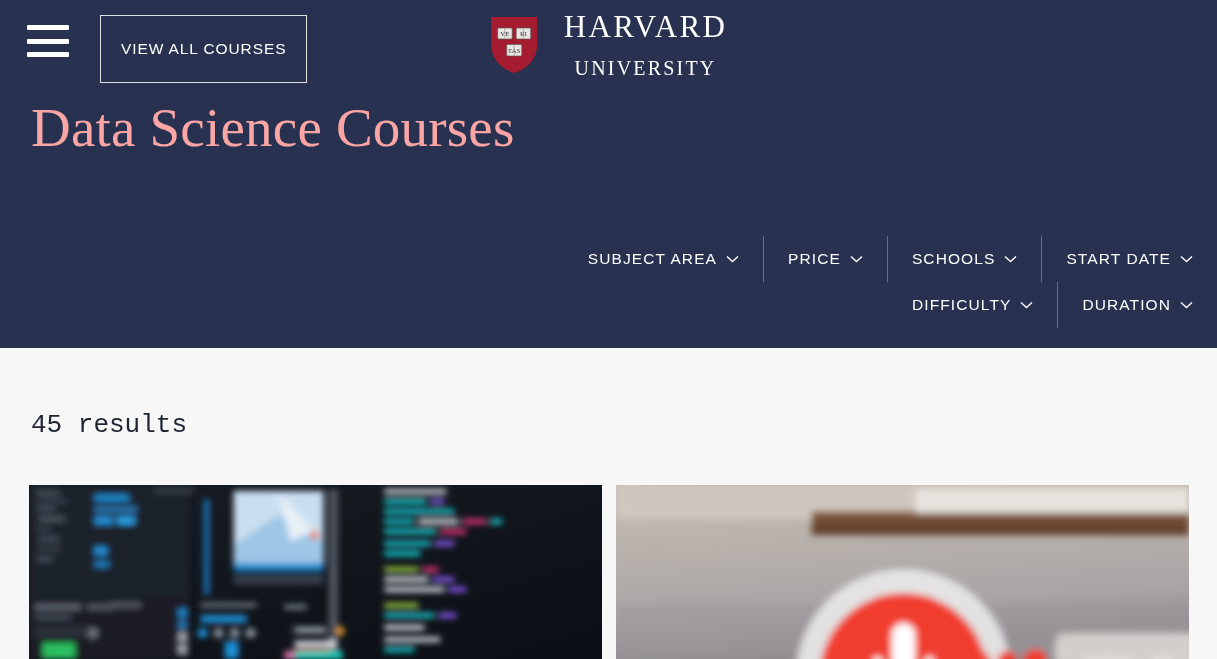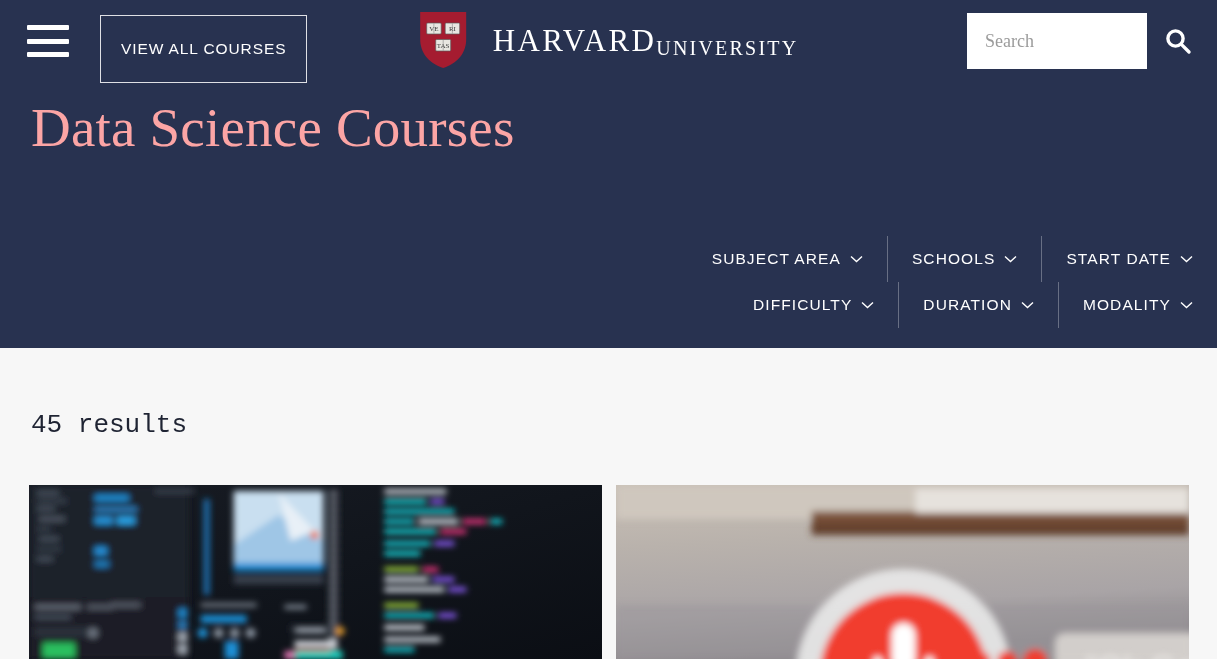--- a/index.html
+++ b/index.html
@@ -86,7 +86,7 @@
   .shield { width: 48px; height: 58px; display: block; }
   .logo-words {
     display: flex;
-    flex-direction: row;
+    flex-direction: column;
     align-items: center;
     line-height: 1;
     color: #ffffff;

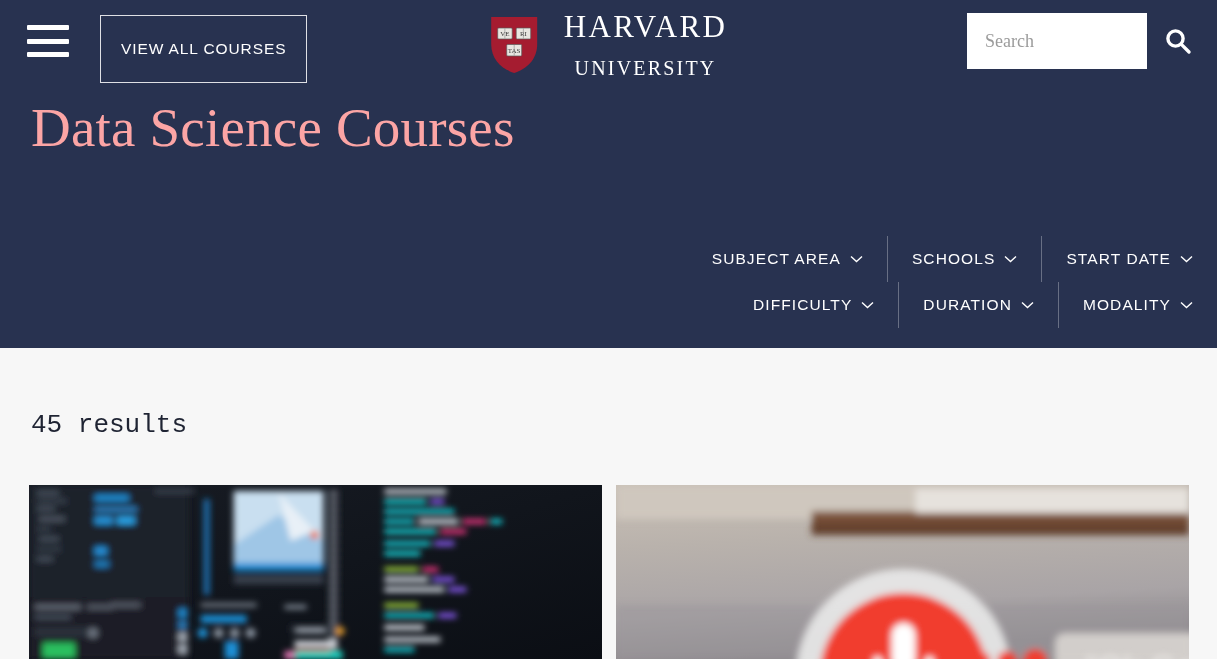--- a/index.html
+++ b/index.html
@@ -259,15 +259,6 @@
         </span>
       </a>
 
-      <div class="search-wrap">
-        <input class="search-input" type="text" placeholder="Search" style="">
-        <button class="search-btn">
-          <svg width="30" height="30" viewBox="0 0 30 30">
-            <circle cx="12.5" cy="12.5" r="7.6" fill="none" stroke="#ffffff" stroke-width="3.4"></circle>
-            <line x1="18.4" y1="18.4" x2="26" y2="26" stroke="#ffffff" stroke-width="3.4" stroke-linecap="round"></line>
-          </svg>
-        </button>
-      </div>
     </div>
 
     <h1 class="page-title">Data Science Courses</h1>

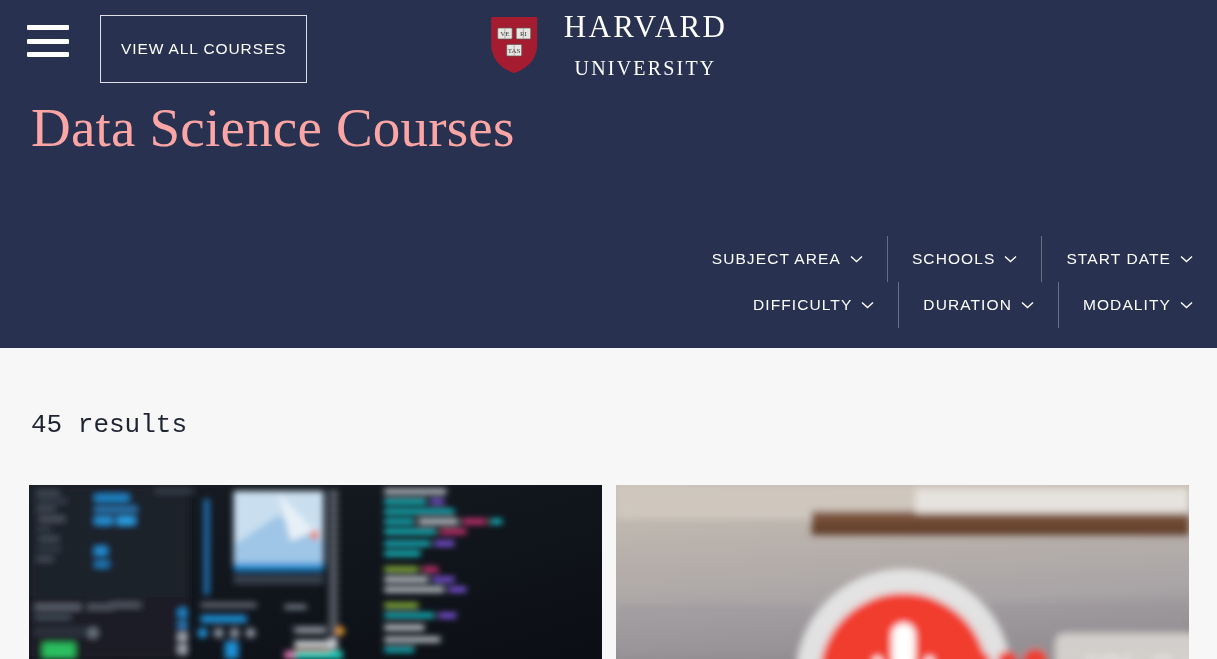--- a/index.html
+++ b/index.html
@@ -267,6 +267,12 @@
       <div class="filter-row">
         <button class="filter-item">
           <span>SUBJECT AREA</span>
+          <svg class="chev" viewBox="0 0 13 8">
+              <path d="M1 1.5 L6.5 6.5 L12 1.5" fill="none" stroke="#ffffff" stroke-width="1.4"></path>
+            </svg>
+        </button>
+        <button class="filter-item">
+          <span>PRICE</span>
           <svg class="chev" viewBox="0 0 13 8">
               <path d="M1 1.5 L6.5 6.5 L12 1.5" fill="none" stroke="#ffffff" stroke-width="1.4"></path>
             </svg>

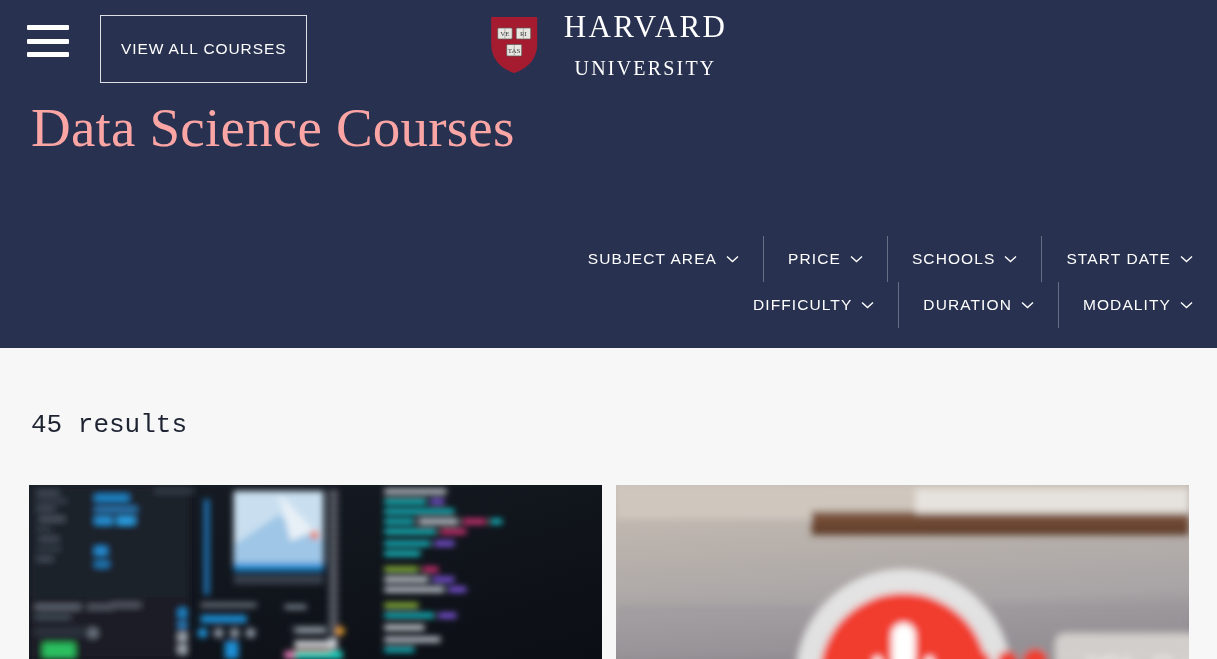--- a/index.html
+++ b/index.html
@@ -299,12 +299,6 @@
         </button>
         <button class="filter-item">
           <span>DURATION</span>
-          <svg class="chev" viewBox="0 0 13 8">
-              <path d="M1 1.5 L6.5 6.5 L12 1.5" fill="none" stroke="#ffffff" stroke-width="1.4"></path>
-            </svg>
-        </button>
-        <button class="filter-item">
-          <span>MODALITY</span>
           <svg class="chev" viewBox="0 0 13 8">
               <path d="M1 1.5 L6.5 6.5 L12 1.5" fill="none" stroke="#ffffff" stroke-width="1.4"></path>
             </svg>

